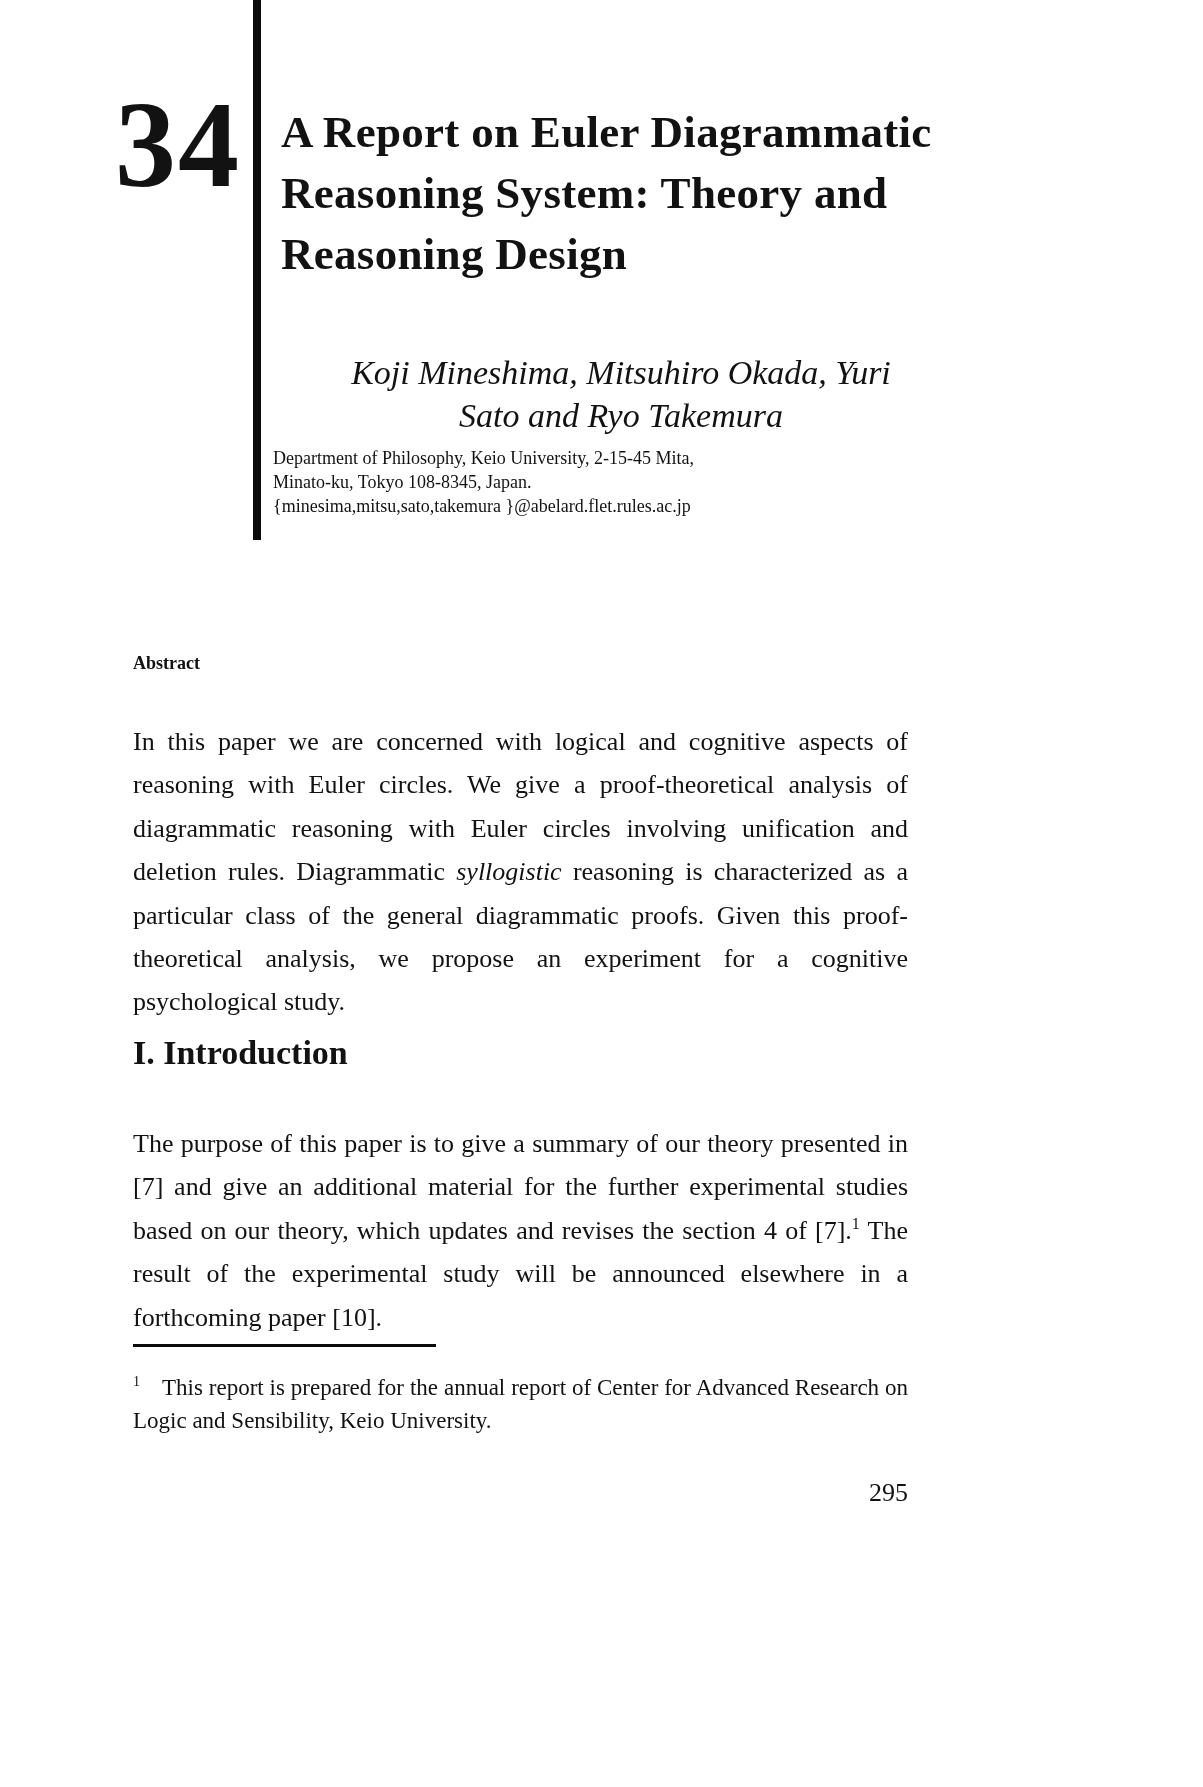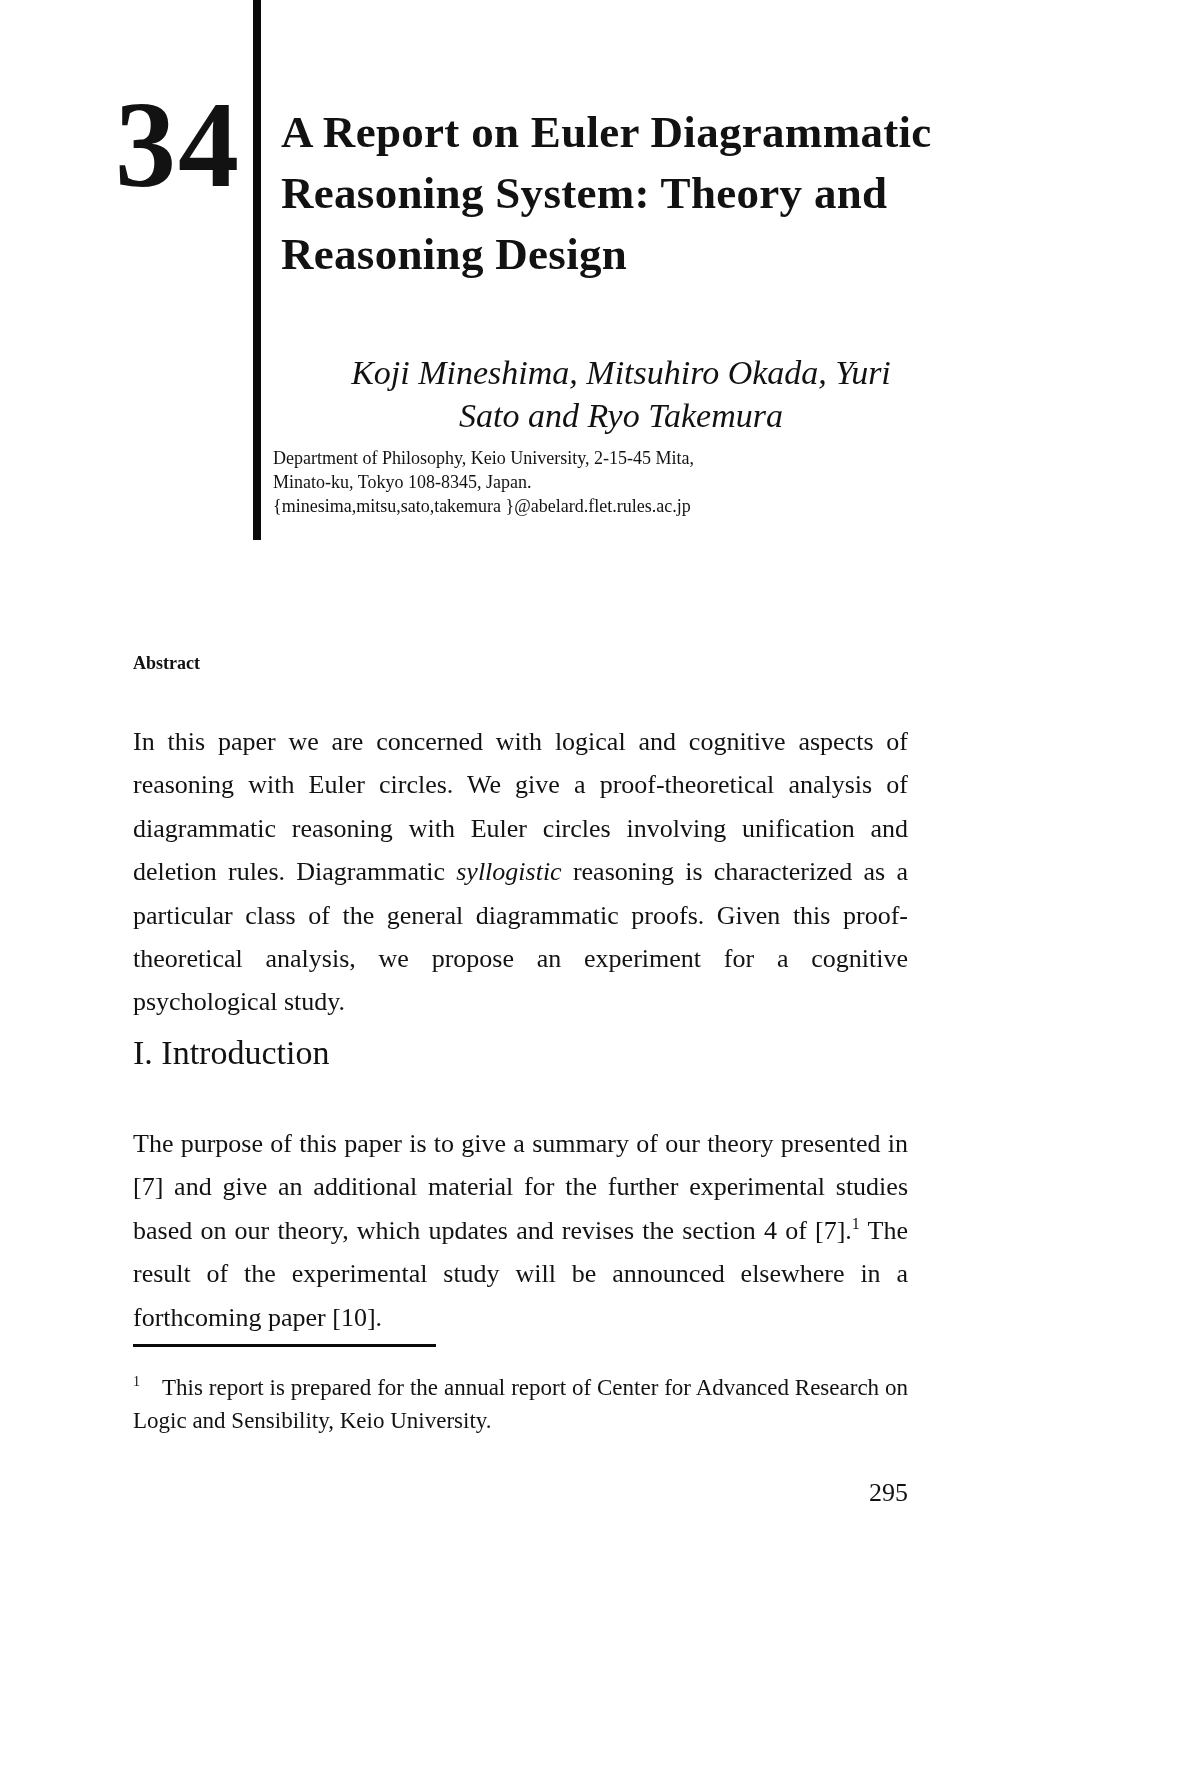--- a/index.html
+++ b/index.html
@@ -93,7 +93,7 @@
     left: 133px;
     top: 1034px;
     font-size: 34px;
-    font-weight: normal;
+    font-weight: bold;
   }
   .intro-paragraph {
     position: absolute;

